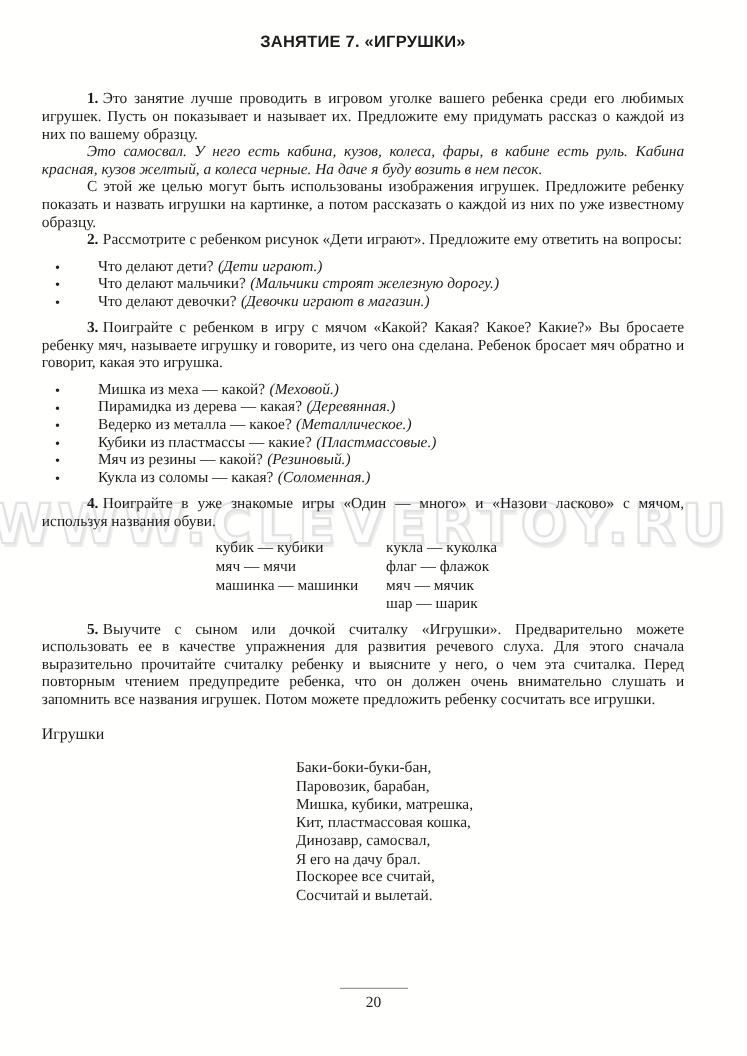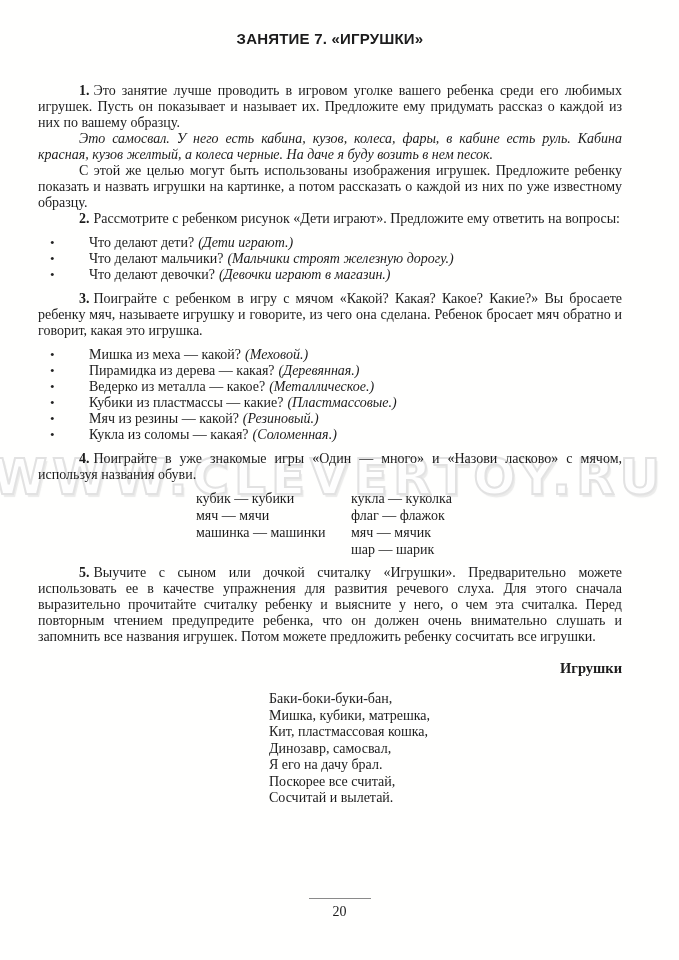--- a/index.html
+++ b/index.html
@@ -81,8 +81,8 @@
   .pair { white-space: nowrap; }
   .poem-title {
     font-size: 14.5px;
-    font-weight: bold;
-    text-align: right;
+    font-weight: normal;
+    text-align: left;
     margin: 15px 0 14px 0;
   }
   .poem { margin-left: 231px; }

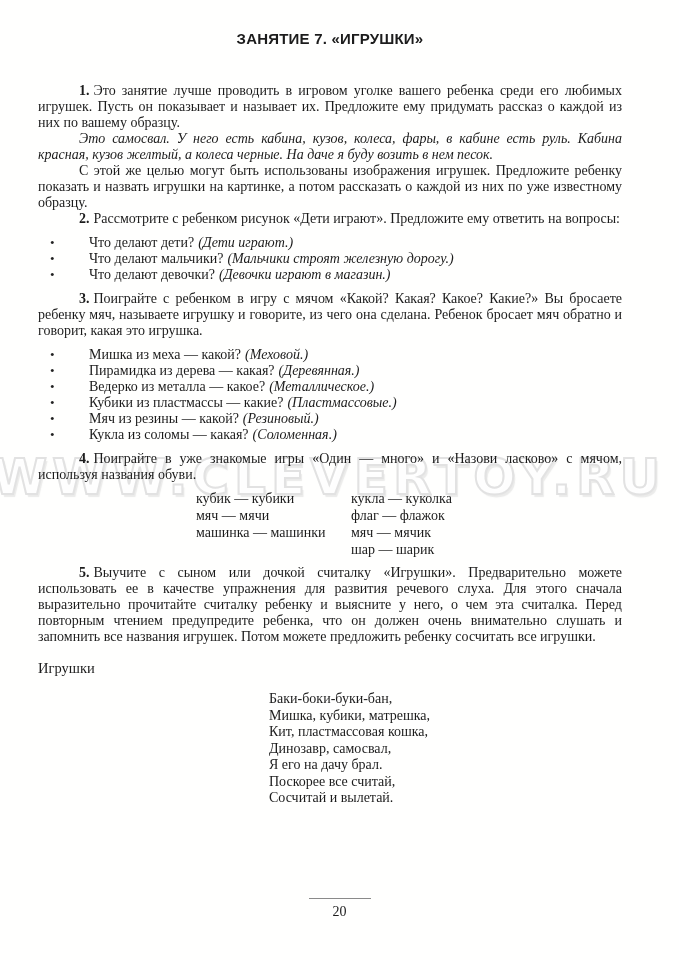--- a/index.html
+++ b/index.html
@@ -161,6 +161,7 @@
 
     <div class="poem">
       <div class="poem-line">Баки-боки-буки-бан,</div>
+      <div class="poem-line">Паровозик, барабан,</div>
       <div class="poem-line">Мишка, кубики, матрешка,</div>
       <div class="poem-line">Кит, пластмассовая кошка,</div>
       <div class="poem-line">Динозавр, самосвал,</div>

